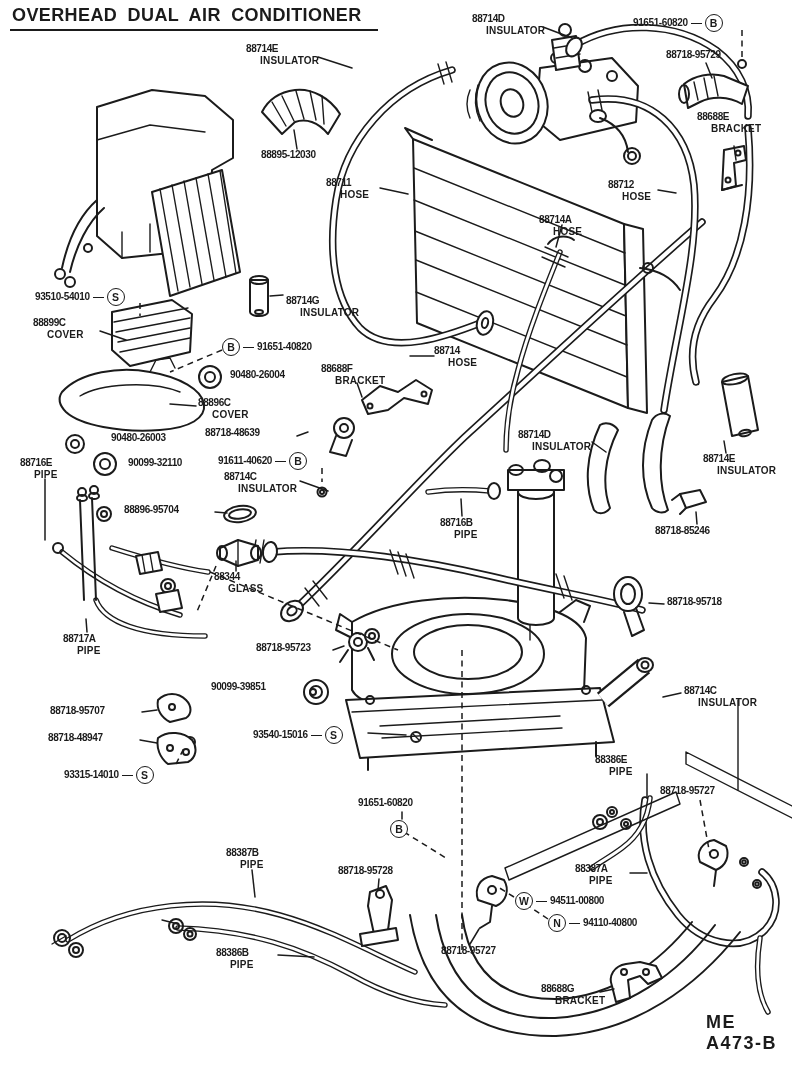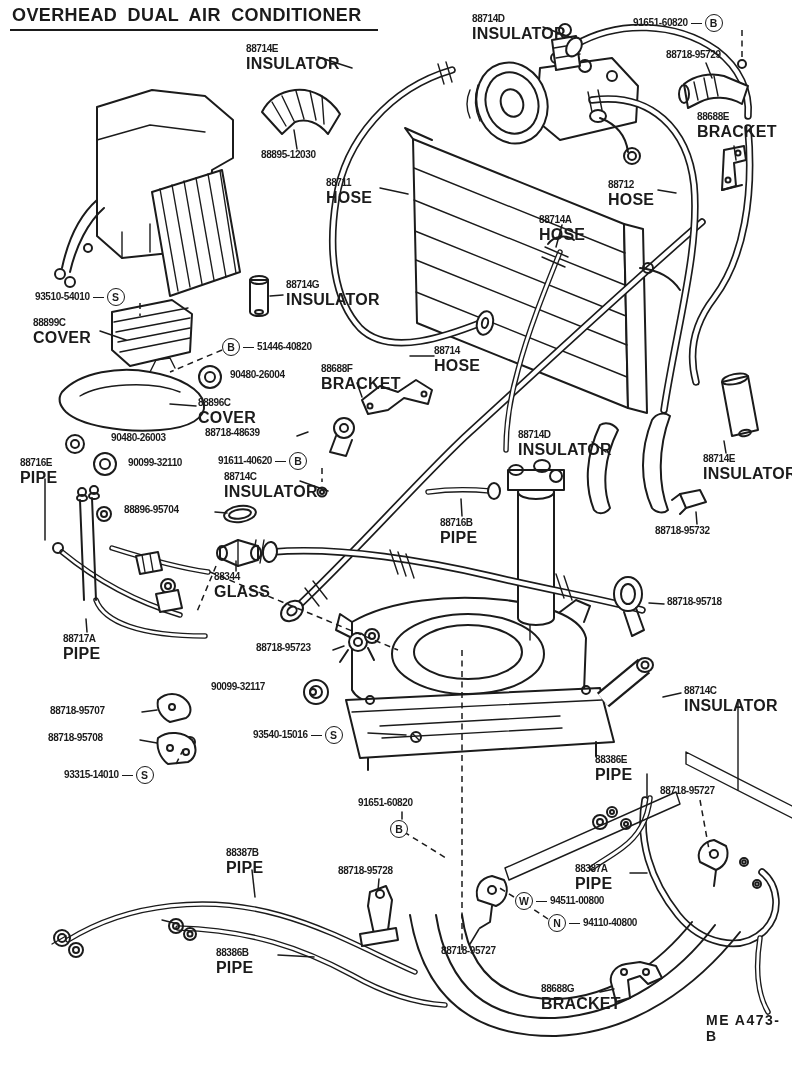--- a/index.html
+++ b/index.html
@@ -24,7 +24,7 @@
   .lbl{position:absolute;white-space:nowrap;line-height:1;}
   .lbl .row{display:flex;align-items:center;gap:3px;}
   .pn{font-weight:bold;font-size:10px;letter-spacing:-0.4px;}
-  .desc{font-weight:bold;font-size:16px;letter-spacing:.2px;margin-top:2px;margin-left:0;}
+  .desc{font-weight:bold;font-size:10px;letter-spacing:.2px;margin-top:2px;margin-left:14px;}
   .mk{display:inline-flex;align-items:center;justify-content:center;flex:0 0 auto;
       width:16px;height:16px;border:1.7px solid #1b1b1b;border-radius:50%;
       font-size:10.5px;font-weight:bold;background:#fff;}

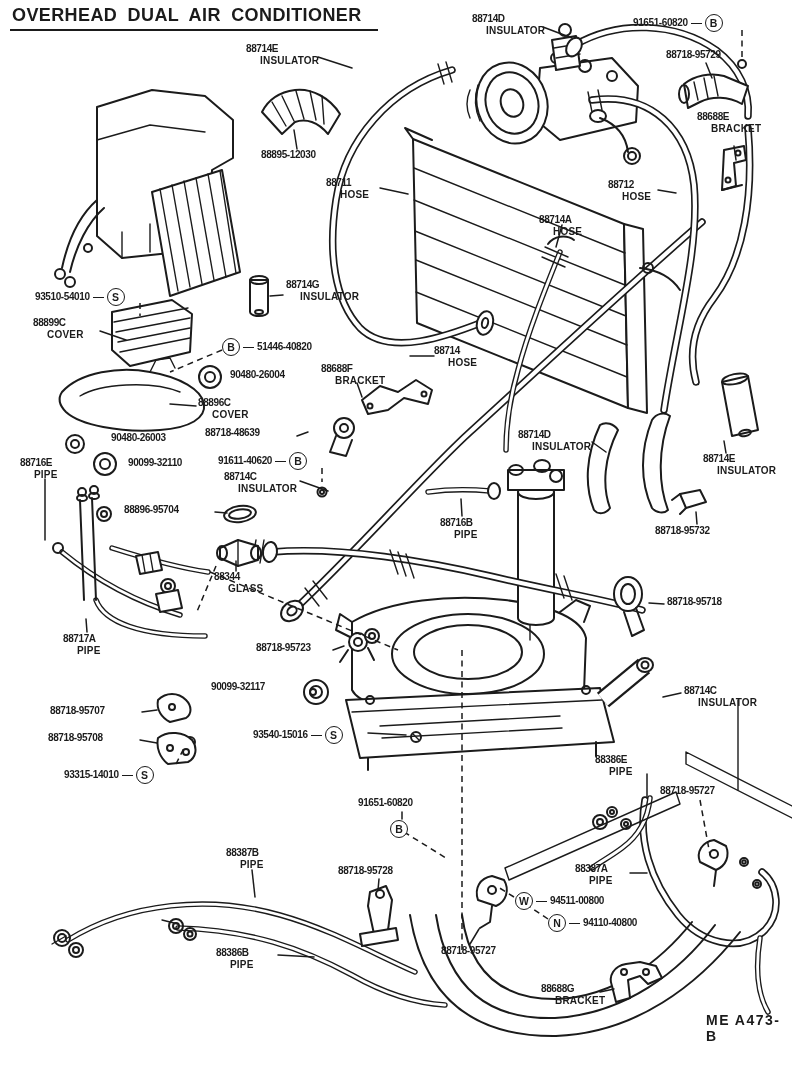--- a/index.html
+++ b/index.html
@@ -443,7 +443,7 @@
         <span class="mk">S</span>
       </div>
     </div>
-<div class="lbl" style="left:286px;top:280px">
+<div class="lbl" style="left:286px;top:296px">
       <div class="row">
         <span class="pn">88714G</span>
       </div>

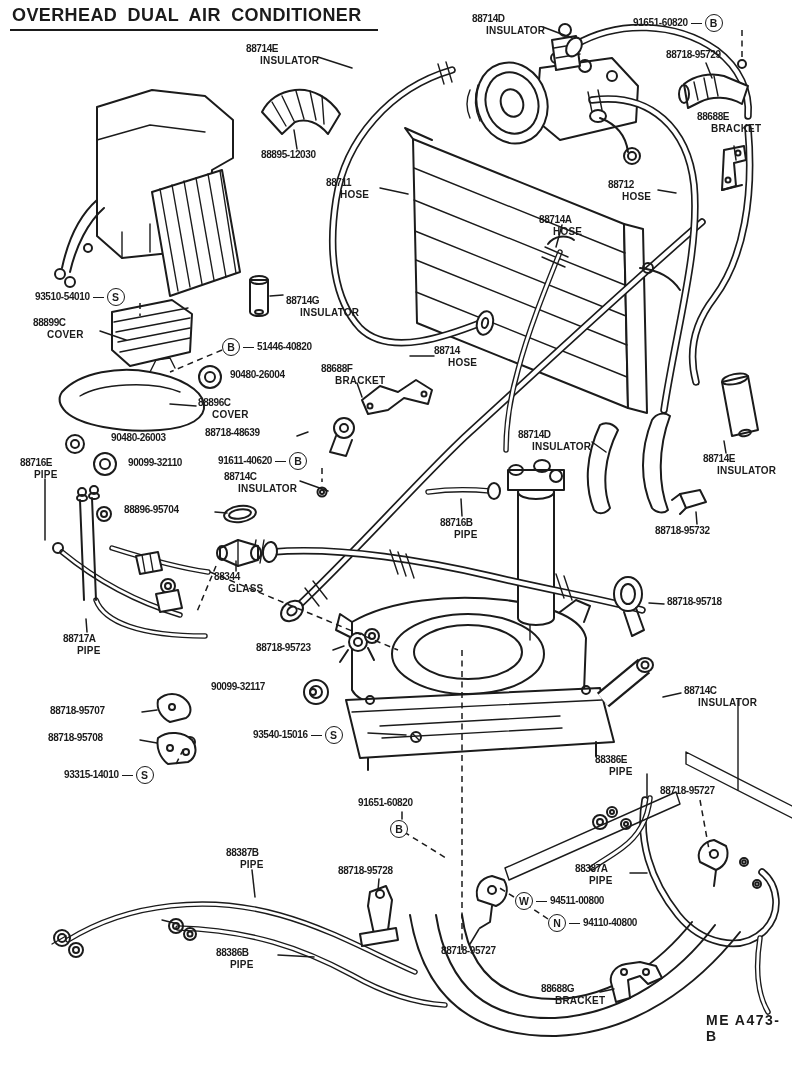--- a/index.html
+++ b/index.html
@@ -459,7 +459,7 @@
       <div class="row">
         <span class="mk">B</span>
         <span class="dash"></span>
-        <span class="pn">51446-40820</span>
+        <span class="pn">91651-40820</span>
       </div>
     </div>
 <div class="lbl" style="left:230px;top:370px">

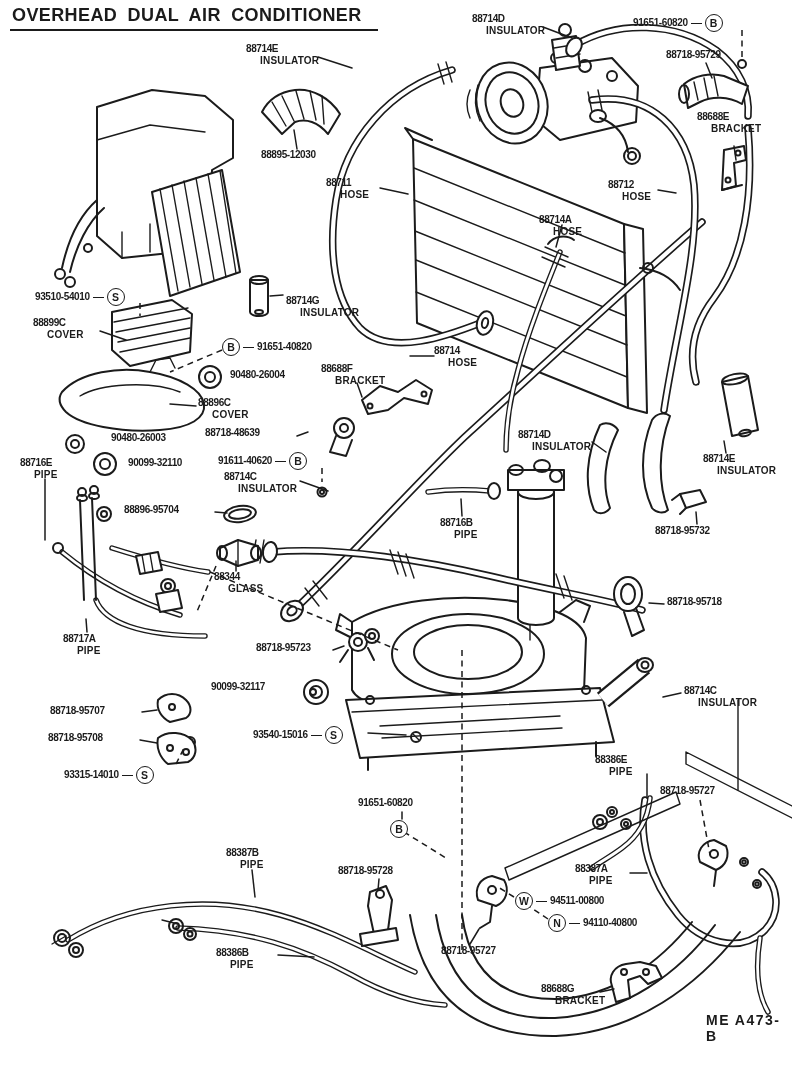--- a/index.html
+++ b/index.html
@@ -544,7 +544,7 @@
     </div>
 <div class="lbl" style="left:655px;top:526px">
       <div class="row">
-        <span class="pn">88718-95732</span>
+        <span class="pn">88718-85246</span>
       </div>
     </div>
 <div class="lbl" style="left:214px;top:572px">

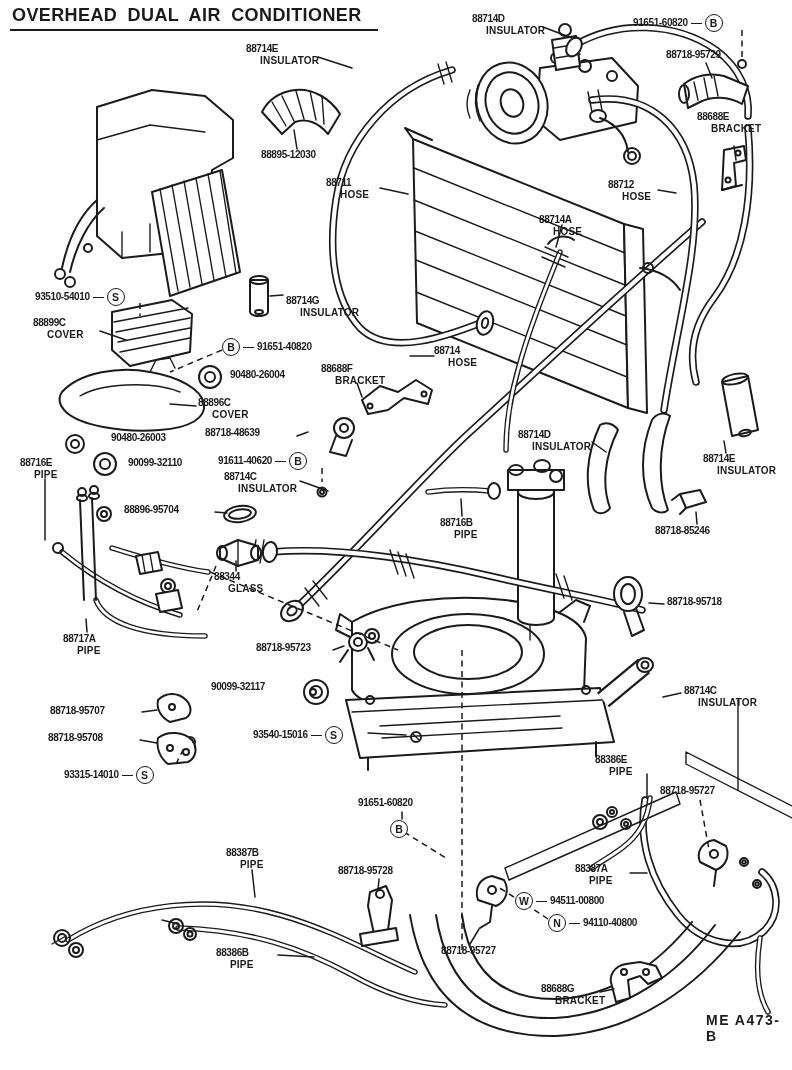--- a/index.html
+++ b/index.html
@@ -571,7 +571,7 @@
     </div>
 <div class="lbl" style="left:211px;top:682px">
       <div class="row">
-        <span class="pn">90099-32117</span>
+        <span class="pn">90099-39851</span>
       </div>
     </div>
 <div class="lbl" style="left:684px;top:686px">

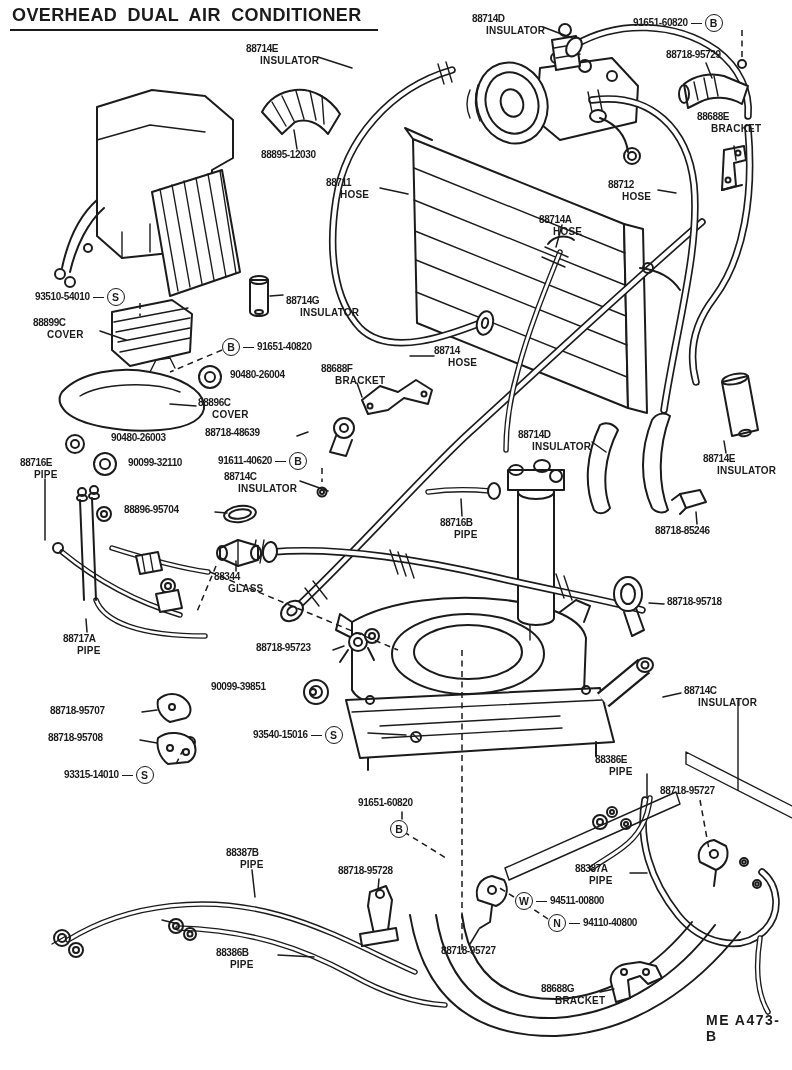--- a/index.html
+++ b/index.html
@@ -594,7 +594,7 @@
     </div>
 <div class="lbl" style="left:48px;top:733px">
       <div class="row">
-        <span class="pn">88718-95708</span>
+        <span class="pn">88718-48947</span>
       </div>
     </div>
 <div class="lbl" style="left:64px;top:766px">

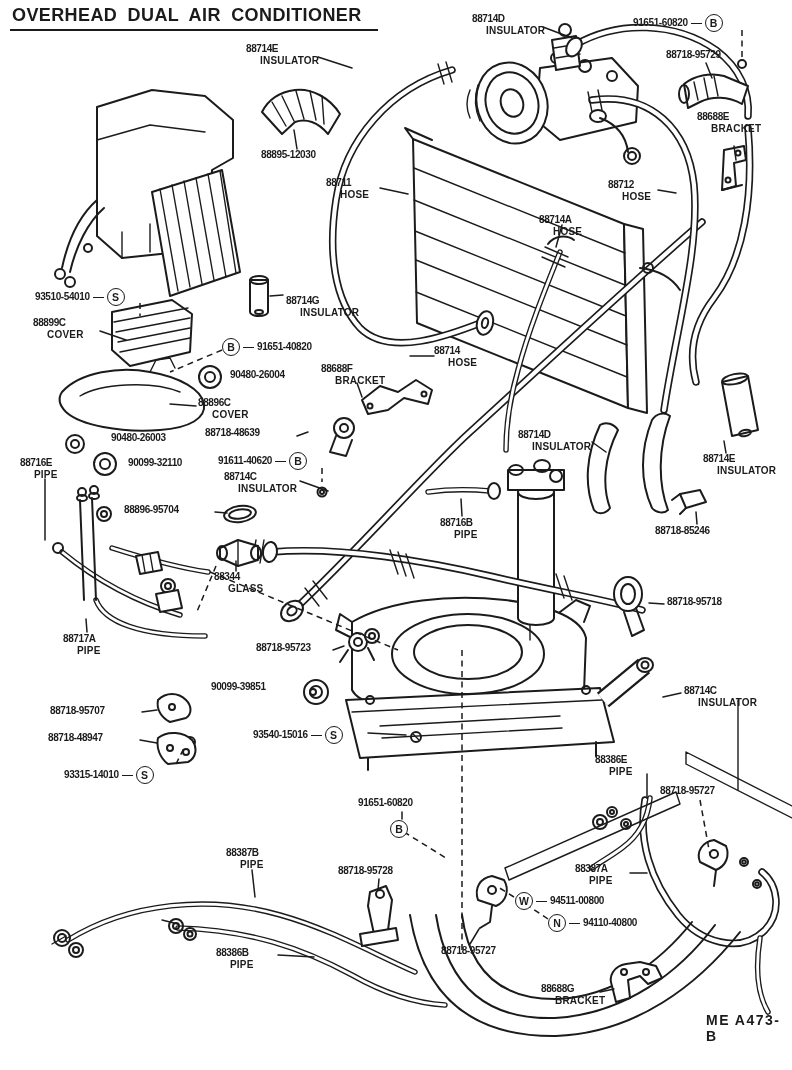--- a/index.html
+++ b/index.html
@@ -29,7 +29,7 @@
       width:16px;height:16px;border:1.7px solid #1b1b1b;border-radius:50%;
       font-size:10.5px;font-weight:bold;background:#fff;}
   .dash{width:11px;height:0;border-top:1.8px solid #1b1b1b;flex:0 0 auto;}
-  .code{position:absolute;font-weight:bold;font-size:14px;letter-spacing:1.5px;}
+  .code{position:absolute;font-weight:bold;font-size:18px;letter-spacing:1.5px;}
   .fmk{position:absolute;}
 </style>
 </head>

